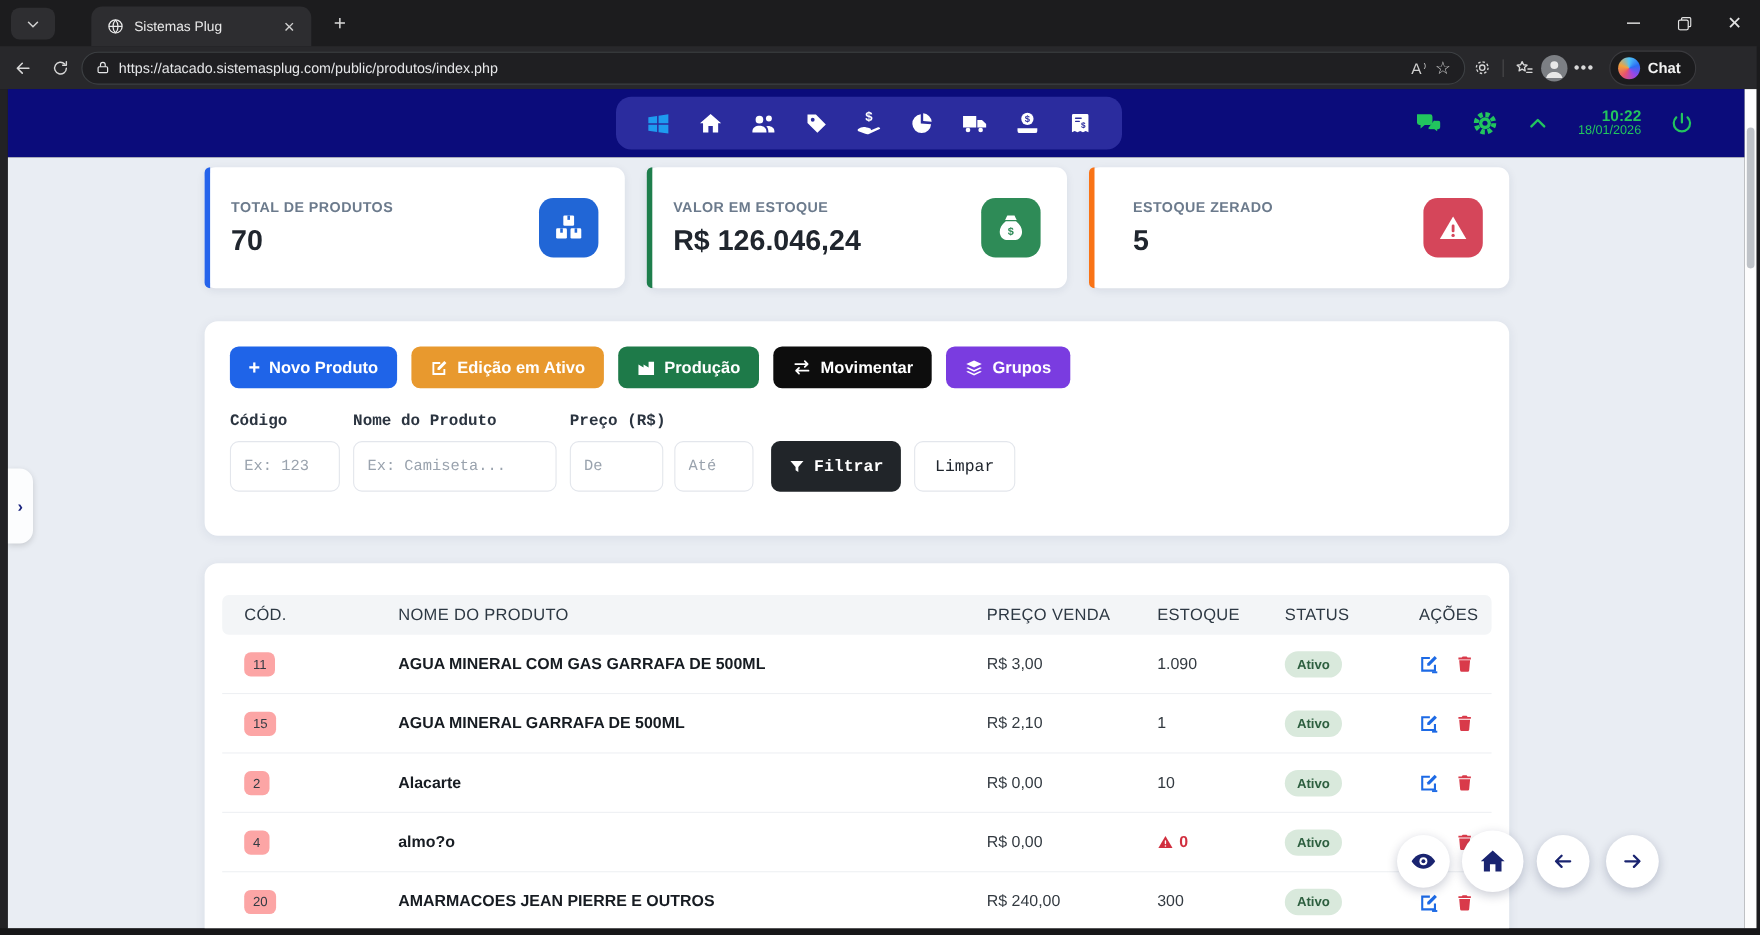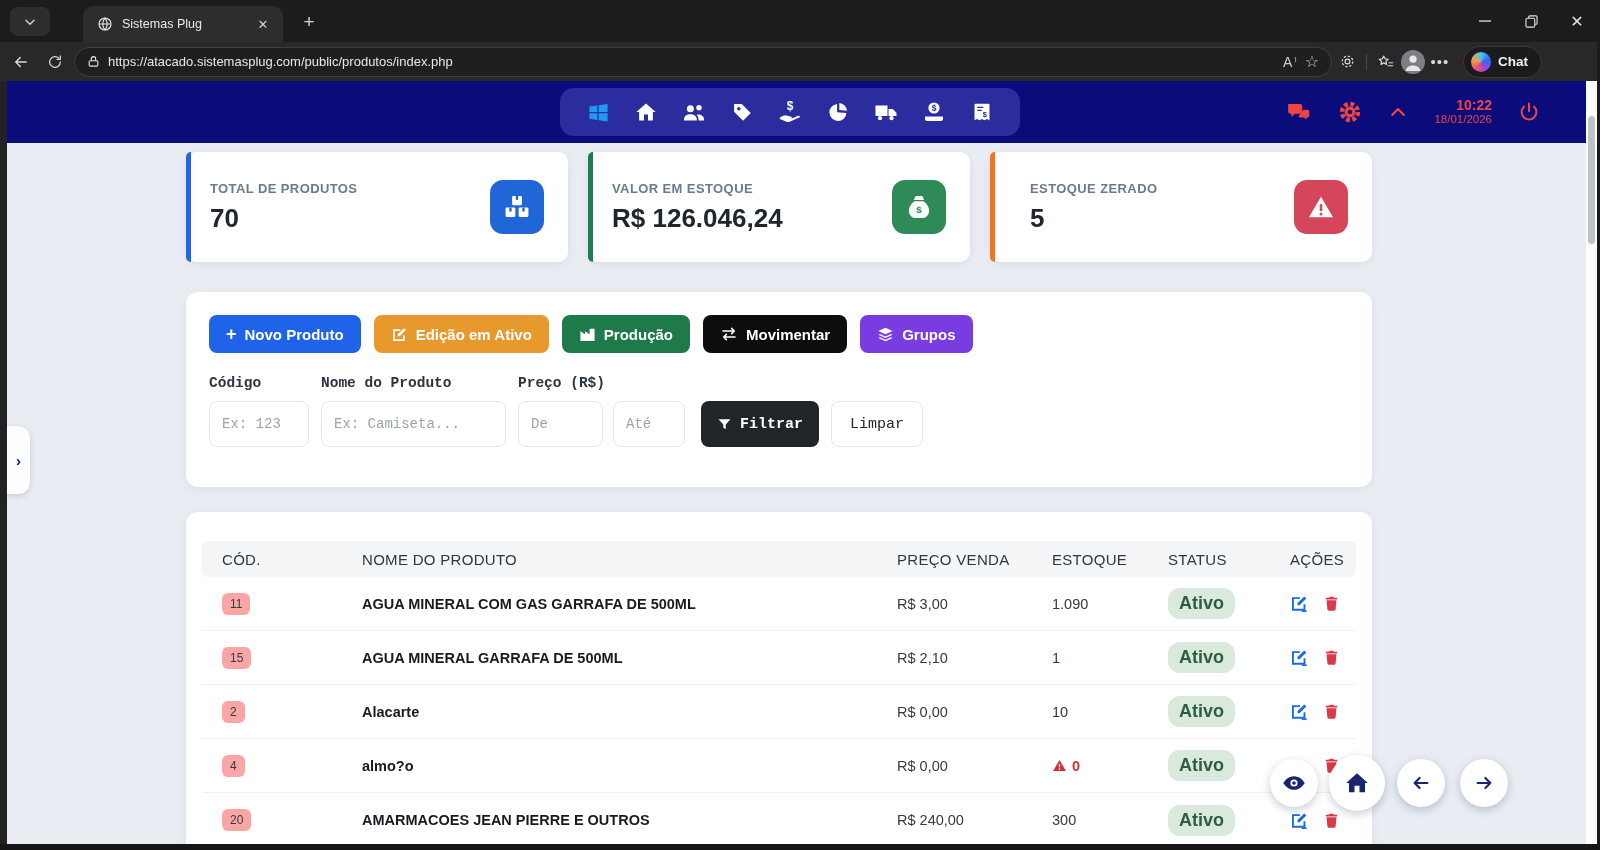--- a/index.html
+++ b/index.html
@@ -44,7 +44,7 @@
   .dock { position:absolute; left:553px; top:7px; width:460px; height:48px; border-radius:14px;
     background:#2b2c9e; display:flex; align-items:center; justify-content:space-between; padding:0 26px; }
   .dock-ic { color:#ffffff; width:24px; height:24px; display:flex; align-items:center; justify-content:center; }
-  .nav-right { position:absolute; right:46px; top:0; height:62px; display:flex; align-items:center; gap:26px; color:#ef4444; }
+  .nav-right { position:absolute; right:46px; top:0; height:62px; display:flex; align-items:center; gap:26px; color:#22c55e; }
   .clock { text-align:right; line-height:1.15; }
   .clock .t { font-size:14px; font-weight:800; }
   .clock .d { font-size:11.5px; }

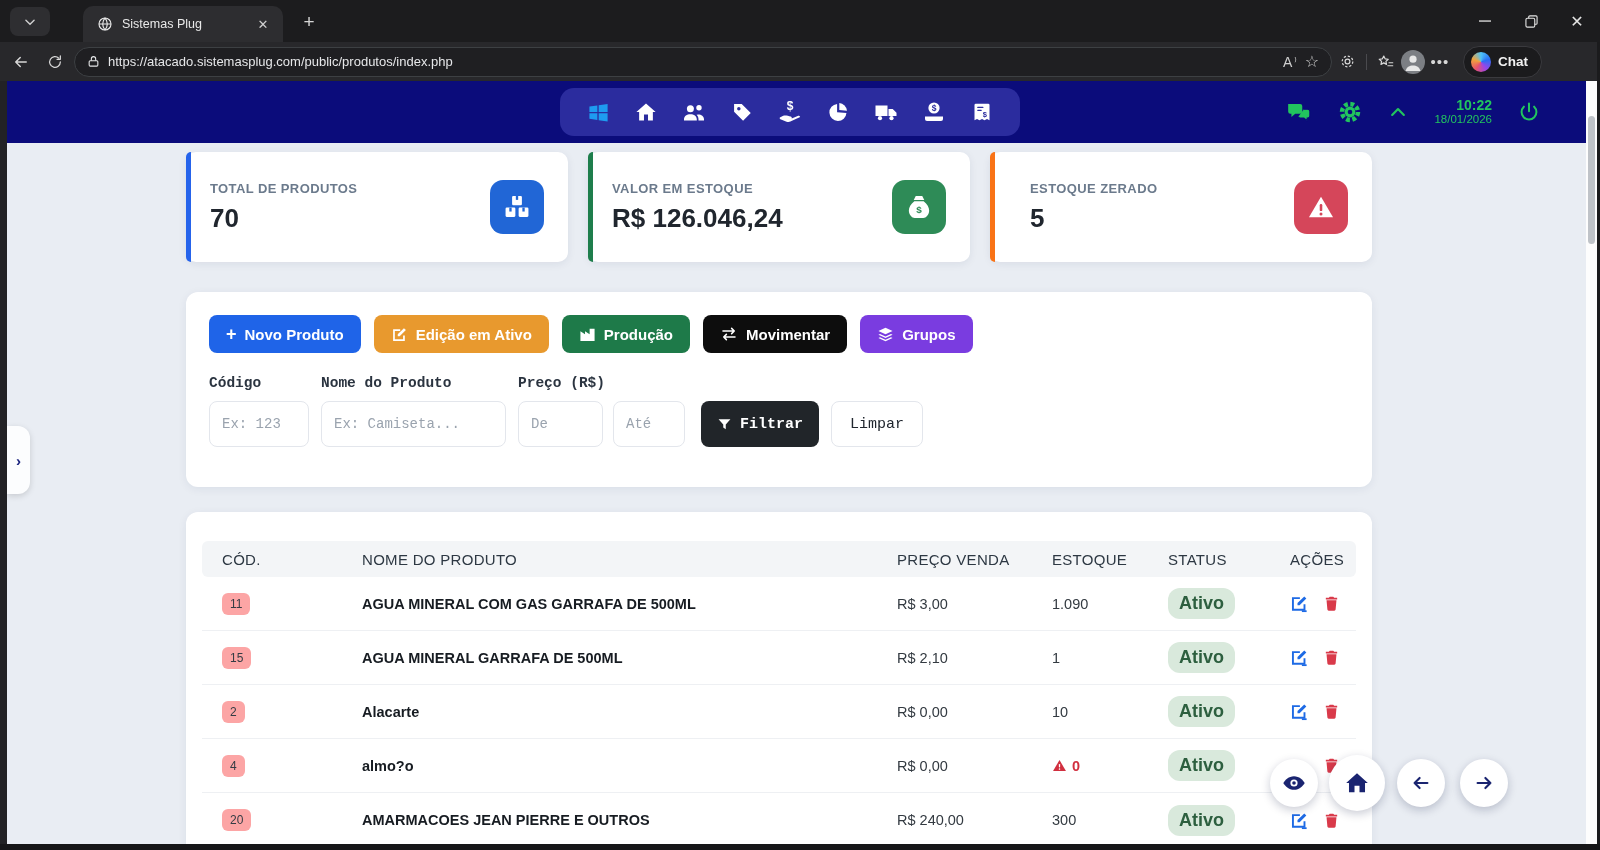--- a/index.html
+++ b/index.html
@@ -98,7 +98,7 @@
   .pname { font-size:14.5px; font-weight:700; color:#171c22; white-space:nowrap; overflow:hidden; }
   .price, .stock { font-size:14.5px; color:#333a41; }
   .stock.warn { color:#d12f3f; font-weight:700; display:flex; align-items:center; gap:5px; }
-  .badge-ativo { display:inline-block; background:#d9e9dc; color:#2d5f3f; font-size:18px; font-weight:700;
+  .badge-ativo { display:inline-block; background:#d9e9dc; color:#2d5f3f; font-size:12px; font-weight:700;
     border-radius:12px; padding:5px 11px; }
   .rowactions { display:flex; align-items:center; gap:14px; }
   .act-edit { color:#1d6ae5; } .act-del { color:#d93a4a; }

